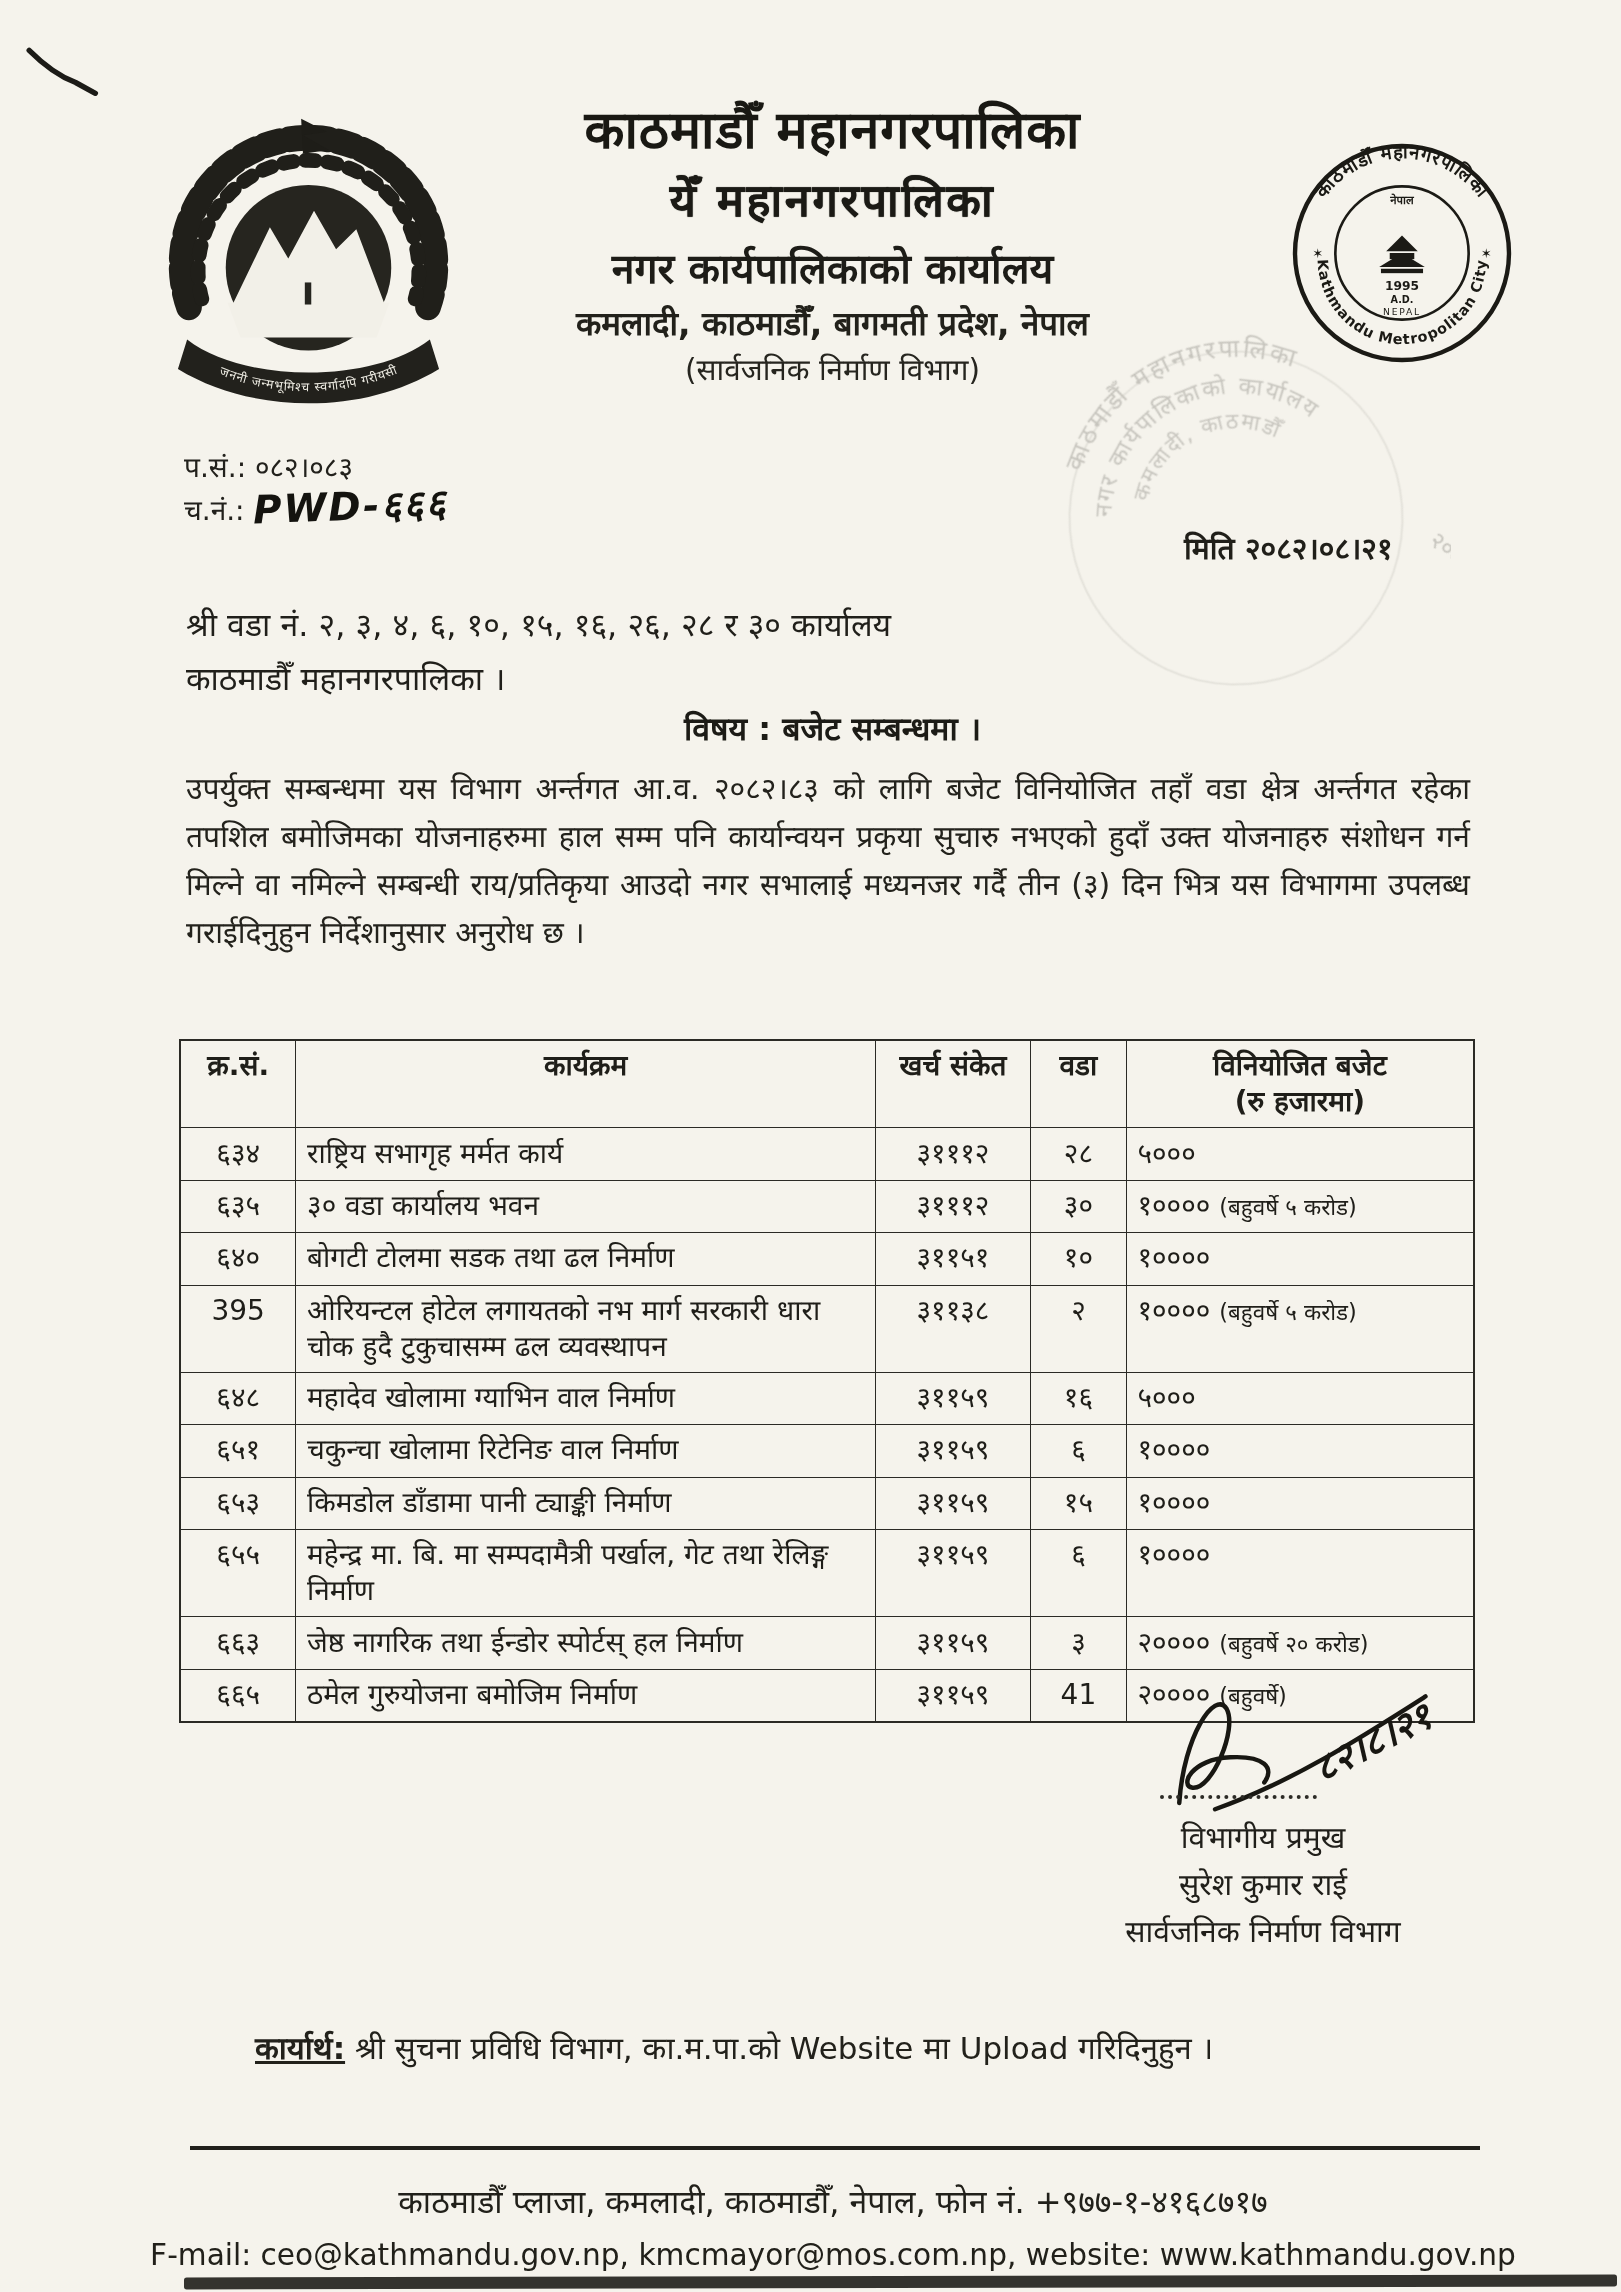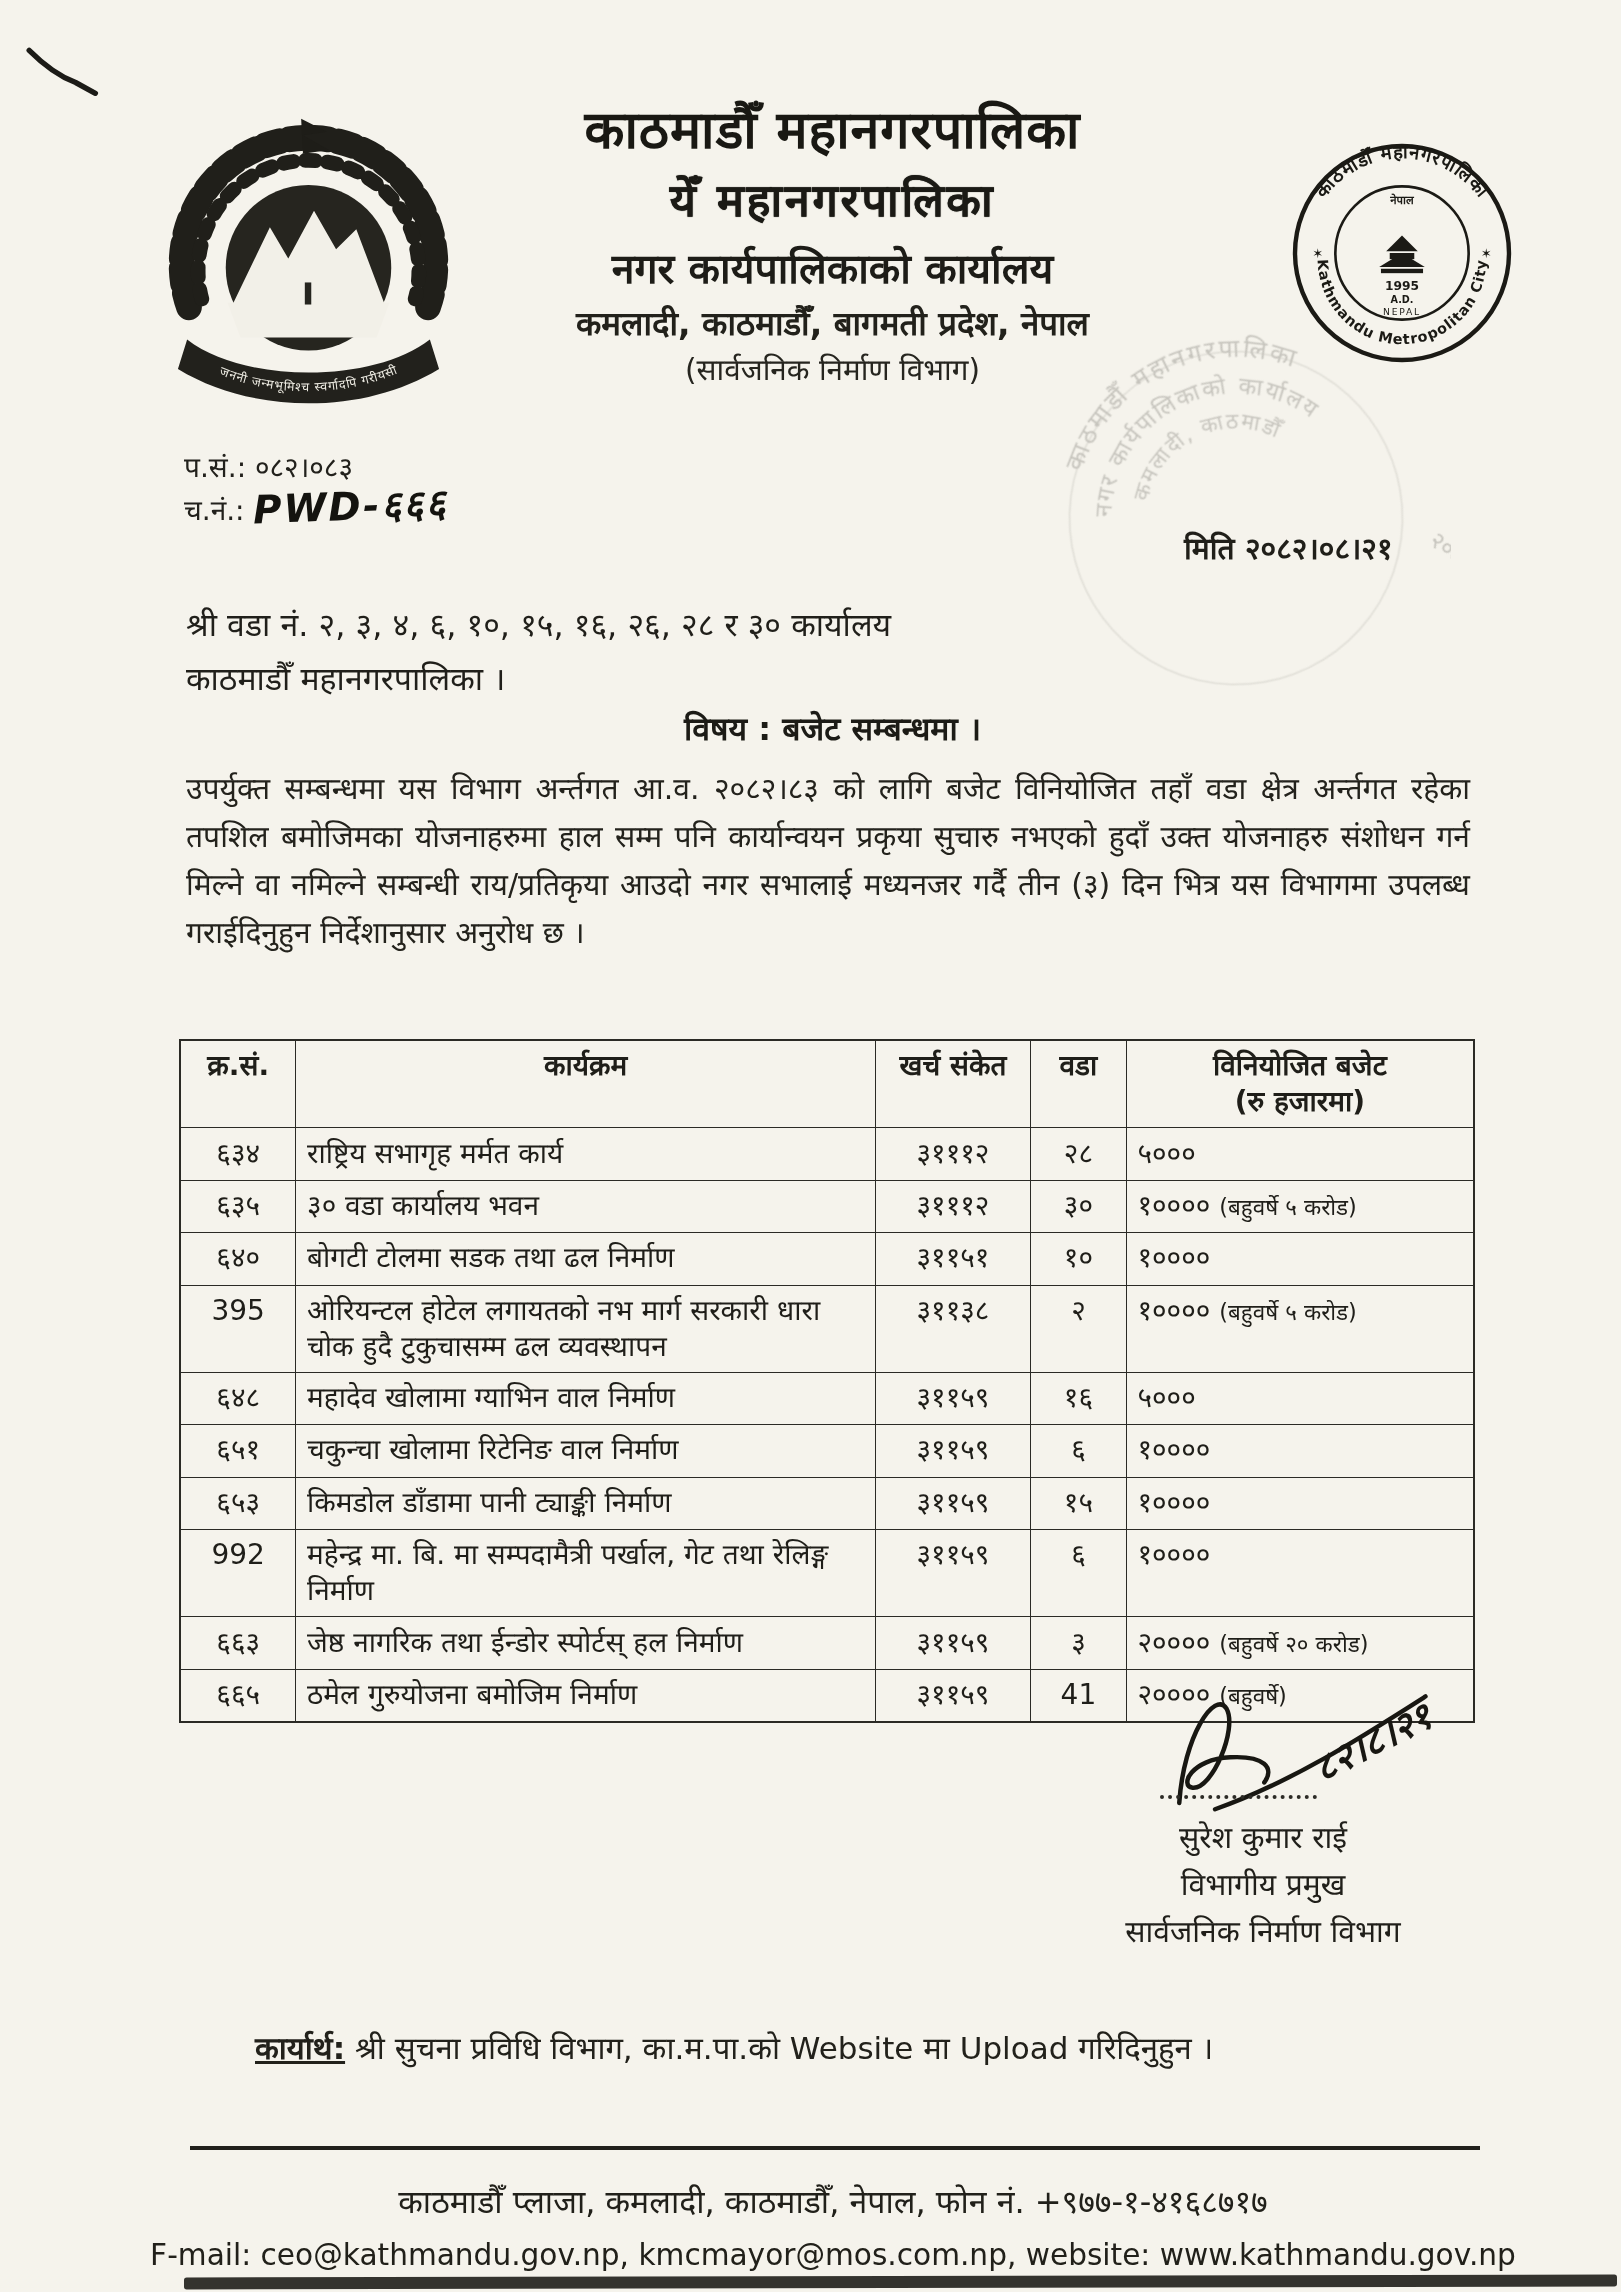--- a/index.html
+++ b/index.html
@@ -226,7 +226,7 @@
         <td><span>१००००</span><span class="budget-note"></span></td>
       </tr>
       <tr>
-        <td class="cell-c">992</td>
+        <td class="cell-c">६५५</td>
         <td>महेन्द्र मा. बि. मा सम्पदामैत्री पर्खाल, गेट तथा रेलिङ्ग निर्माण</td>
         <td class="cell-c">३११५९</td>
         <td class="cell-c">६</td>

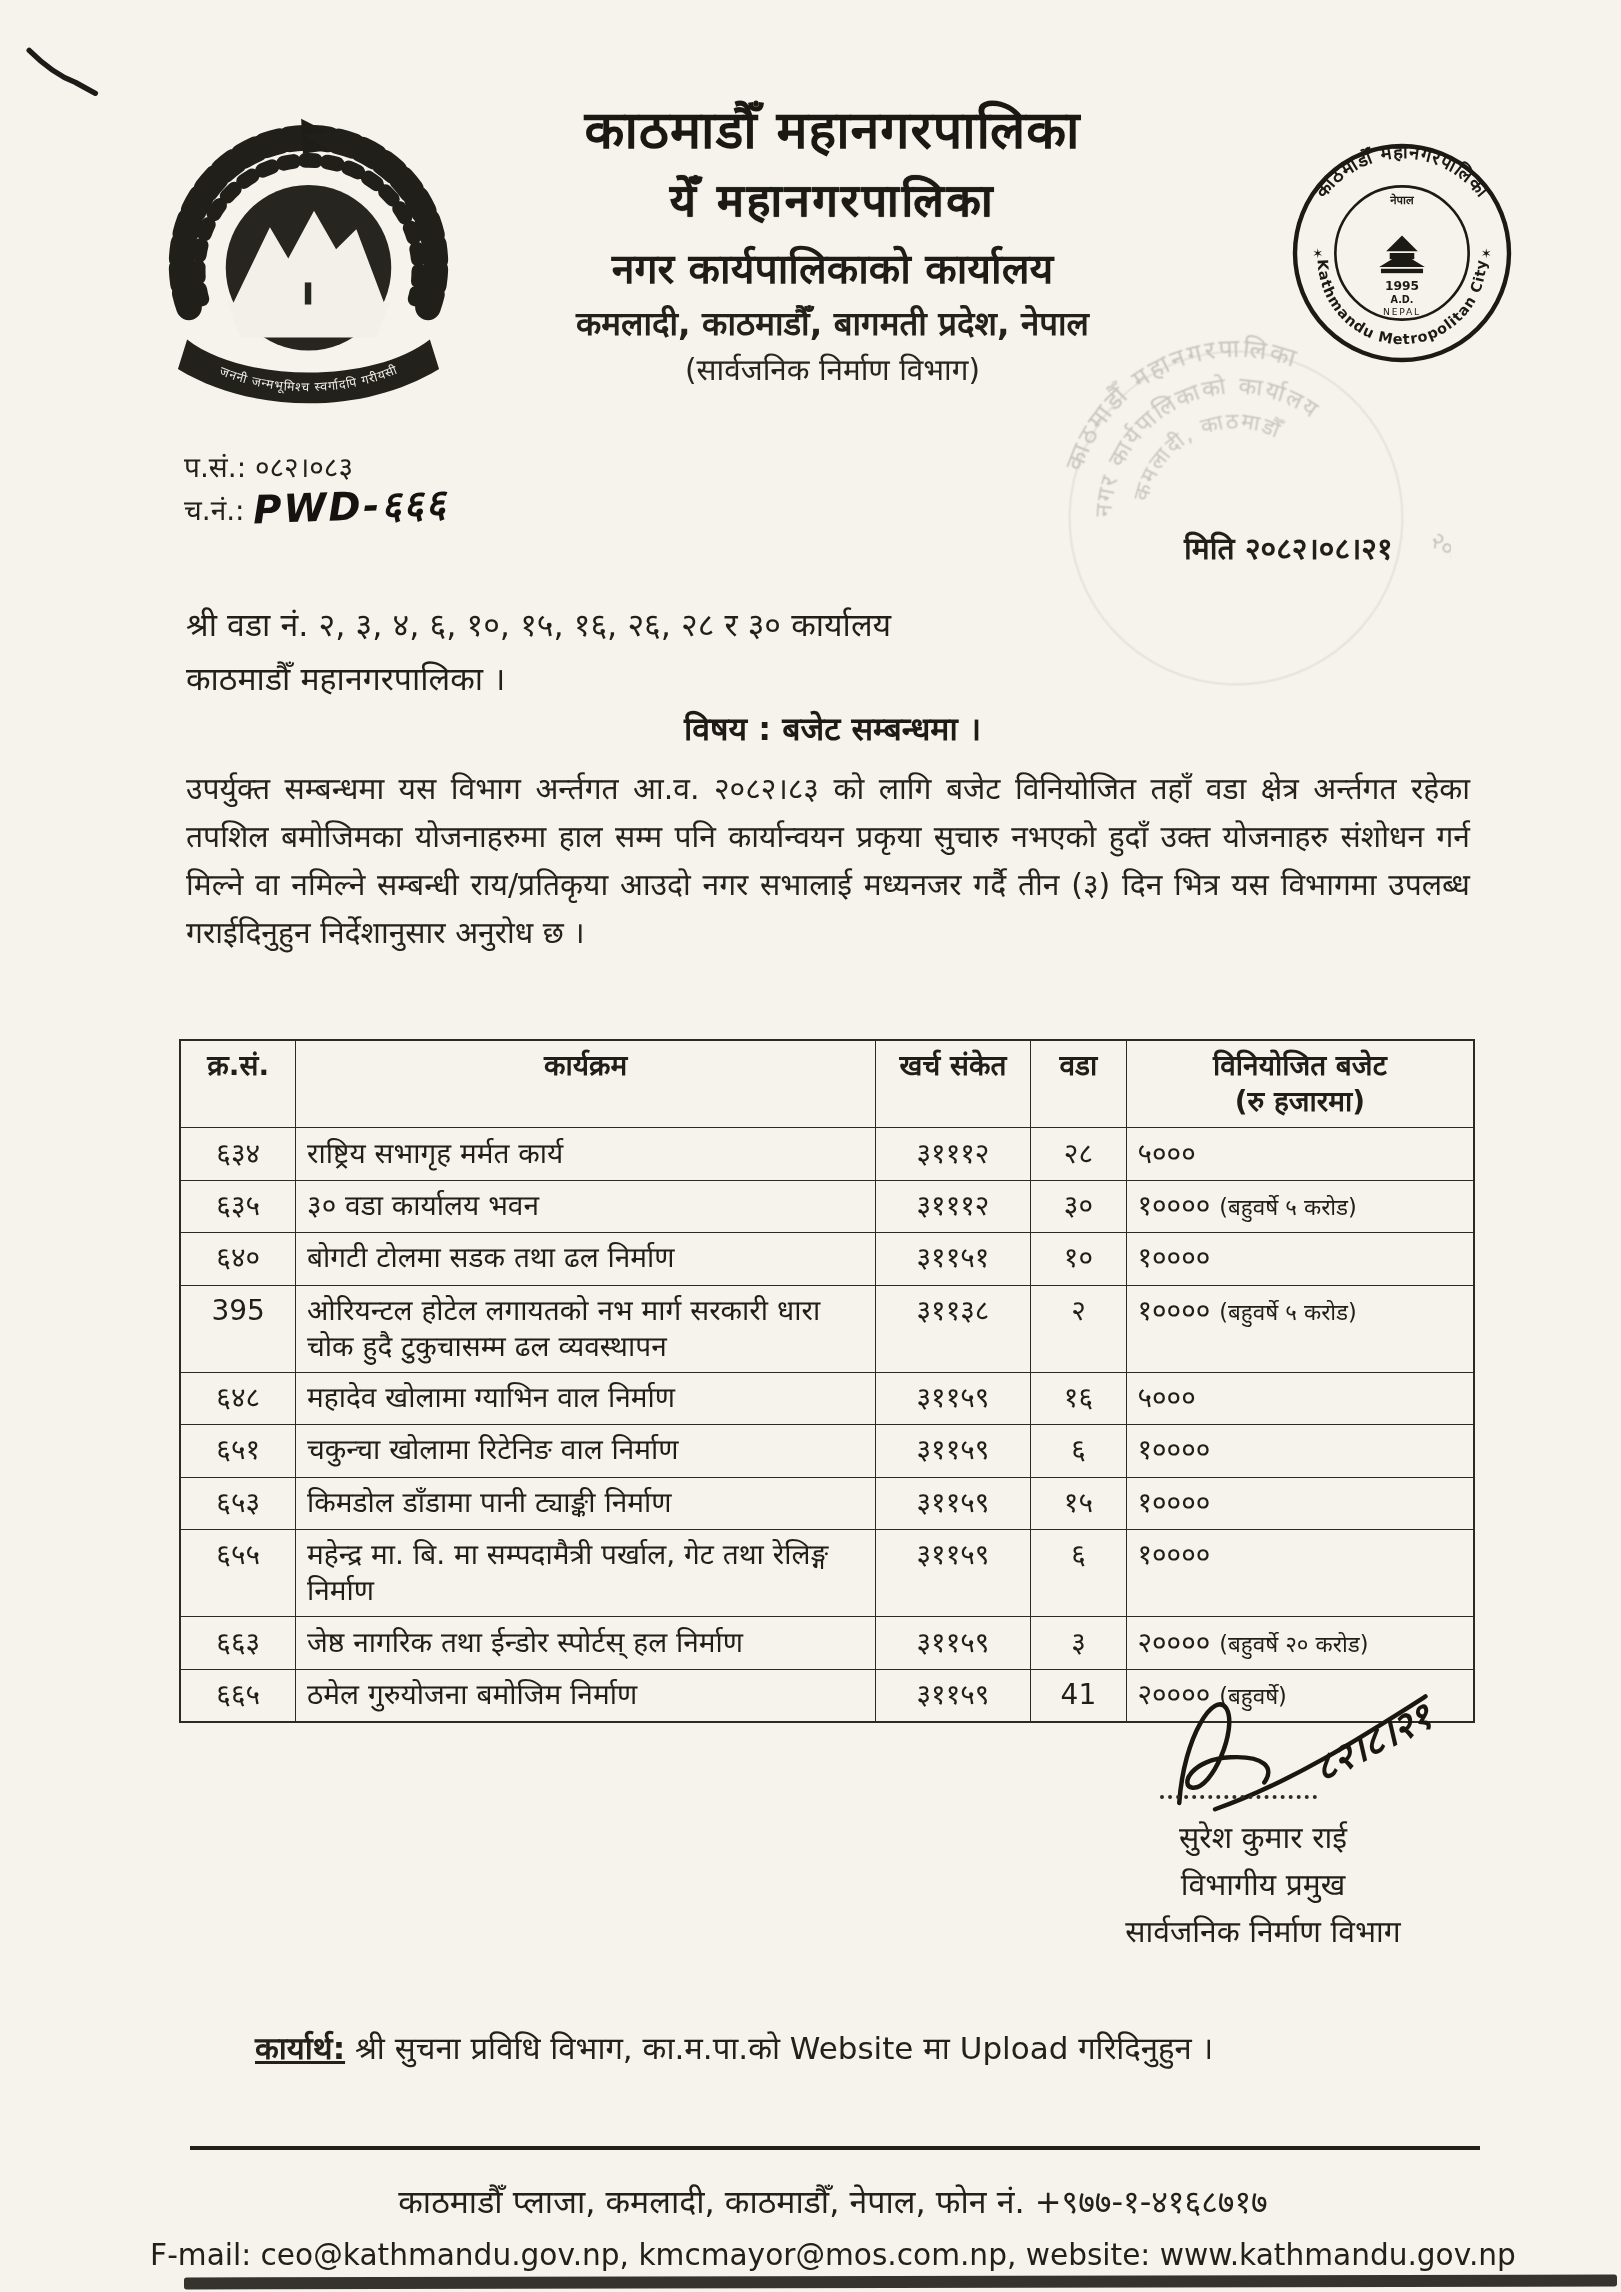--- a/index.html
+++ b/index.html
@@ -257,8 +257,8 @@
   <div class="abs sig-dotline"></div>
 
   <div class="abs sig-block">
+    <div>विभागीय प्रमुख</div>
     <div>सुरेश कुमार राई</div>
-    <div>विभागीय प्रमुख</div>
     <div>सार्वजनिक निर्माण विभाग</div>
   </div>
 

